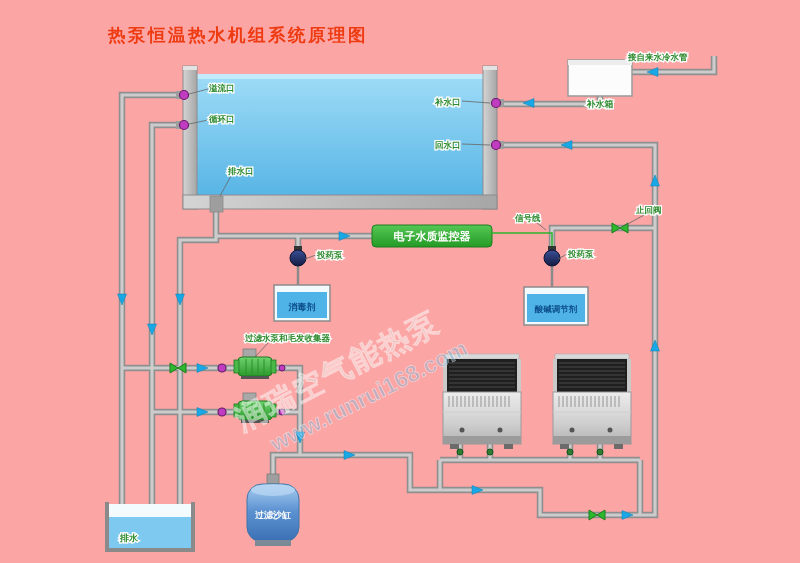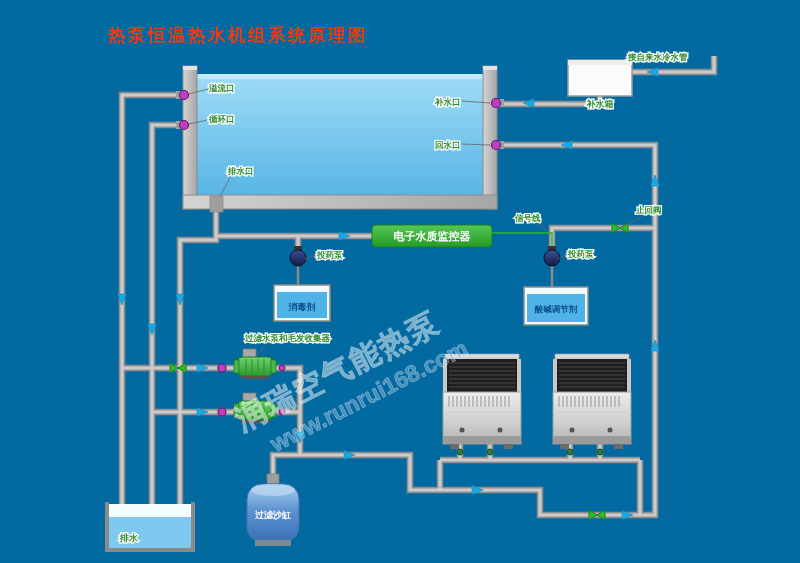--- a/index.html
+++ b/index.html
@@ -3,7 +3,7 @@
 <meta charset="utf-8">
 <style>
   html,body{margin:0;padding:0;background:#ffffff;}
-  #stage{position:relative;width:800px;height:563px;background:#0369a1;overflow:hidden;}
+  #stage{position:relative;width:800px;height:563px;background:#fca5a5;overflow:hidden;}
   svg{position:absolute;left:0;top:0;}
   text{font-family:"Liberation Sans","DejaVu Sans",sans-serif;}
   .lbl{font-size:9px;fill:#2e8b2e;paint-order:stroke;stroke:#ffffff;stroke-width:2.5px;font-weight:bold;}

